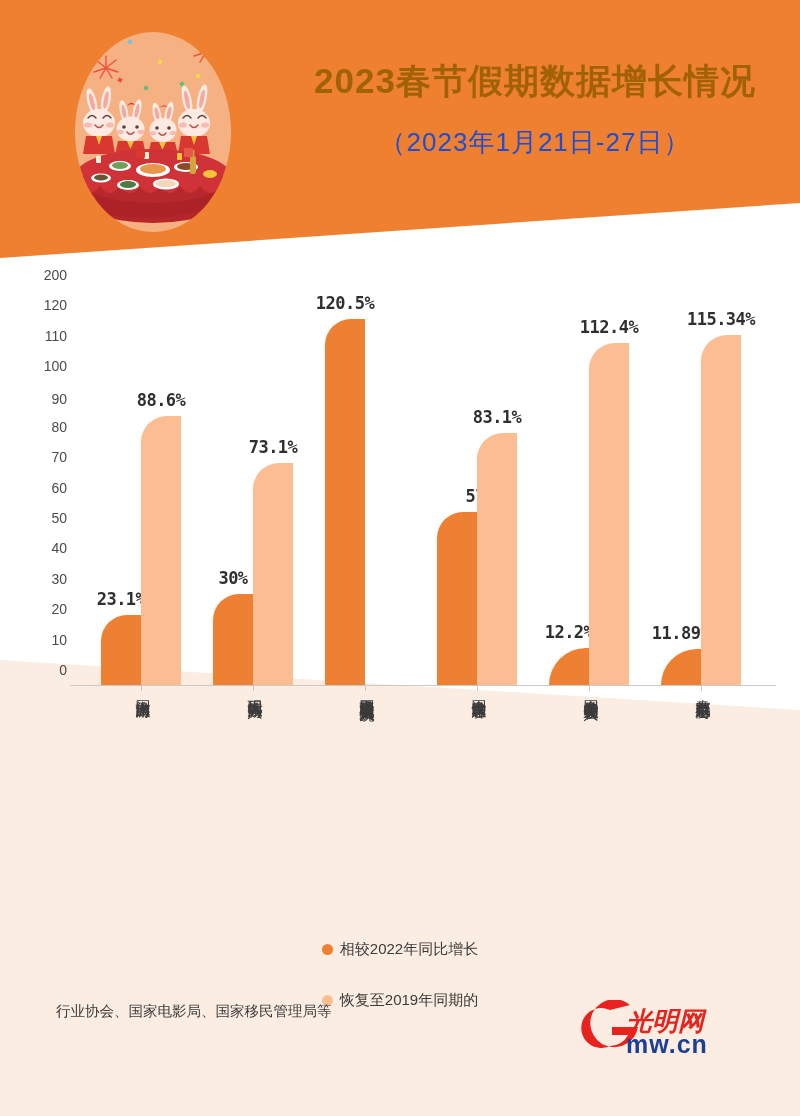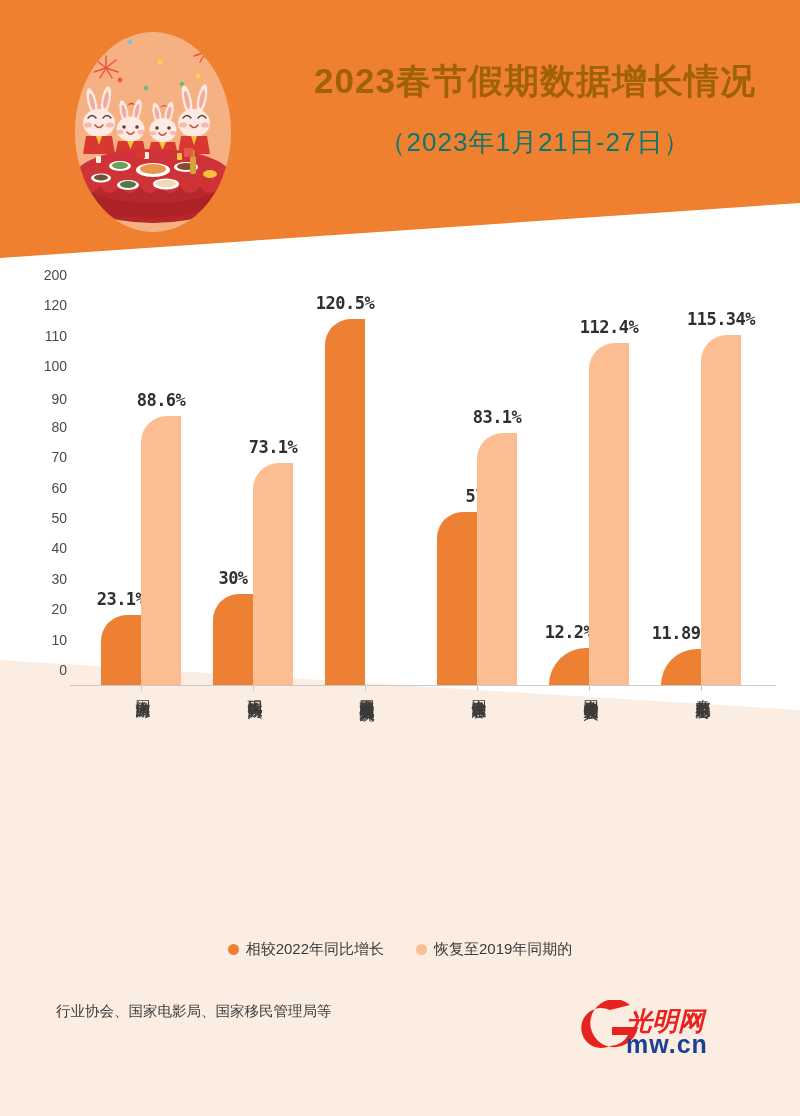--- a/index.html
+++ b/index.html
@@ -31,7 +31,7 @@
   .banner-subtitle {
     position:absolute; left:270px; top:125px; width:530px;
     text-align:center;
-    color:#0f766e;
+    color:#1d4ed8;
     font-size:26px;
     letter-spacing:1px;
     z-index:3;

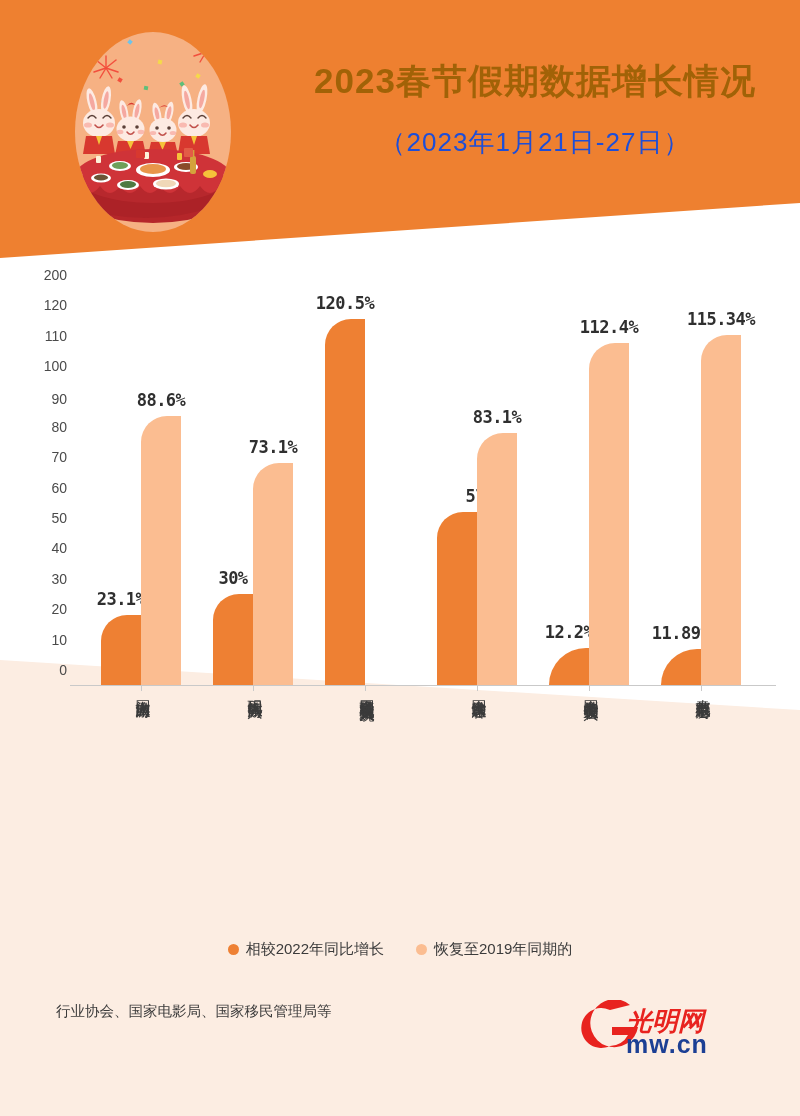--- a/index.html
+++ b/index.html
@@ -107,6 +107,7 @@
     position:absolute; top:940px; left:0; width:800px;
     display:flex; justify-content:center; align-items:center; gap:32px;
     z-index:3;
+    flex-direction:column;
   }
   .leg-item { display:flex; align-items:center; gap:7px; }
   .leg-dot { width:11px; height:11px; border-radius:50%; display:block; }

